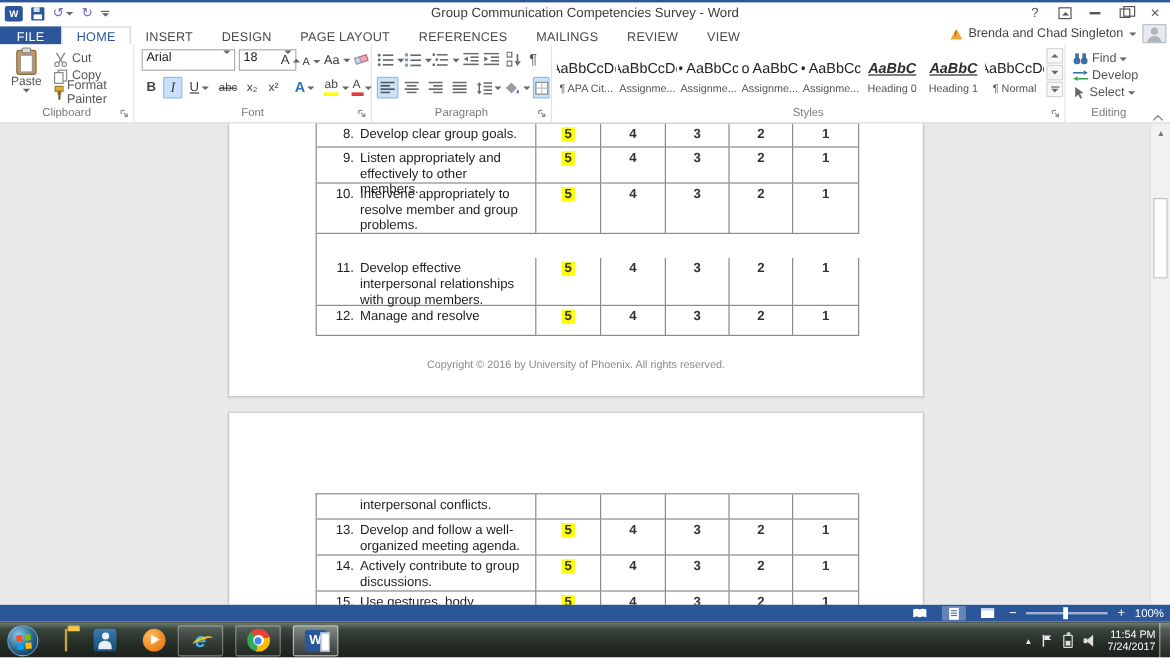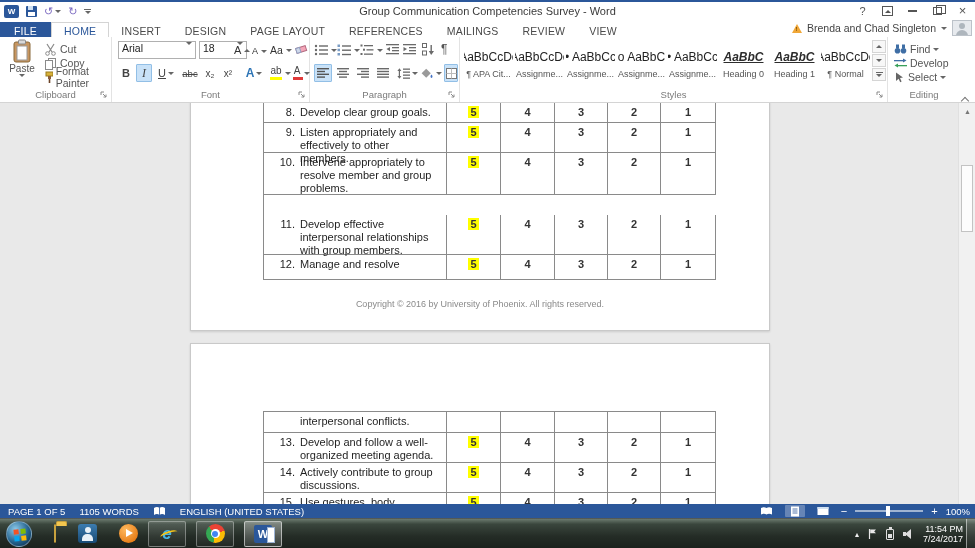--- a/index.html
+++ b/index.html
@@ -624,15 +624,6 @@
 </div>
 
 <div id="statusbar">
-  <div id="sbleft">
-    <span>PAGE 1 OF 5</span>
-    <span>1105 WORDS</span>
-    <svg width="13" height="11">
-        <path d="M1 2 C3 0.8 5 0.8 6.5 2 C8 0.8 10 0.8 12 2 V9 C10 7.8 8 7.8 6.5 9 C5 7.8 3 7.8 1 9 Z" fill="#fff"></path>
-        <path d="M6.5 2 V9" stroke="#2b579a" stroke-width="0.8"></path>
-      </svg>
-    <span>ENGLISH (UNITED STATES)</span>
-  </div>
   <div id="sbright">
     <span class="viewbtn">
         <svg width="13" height="10">

